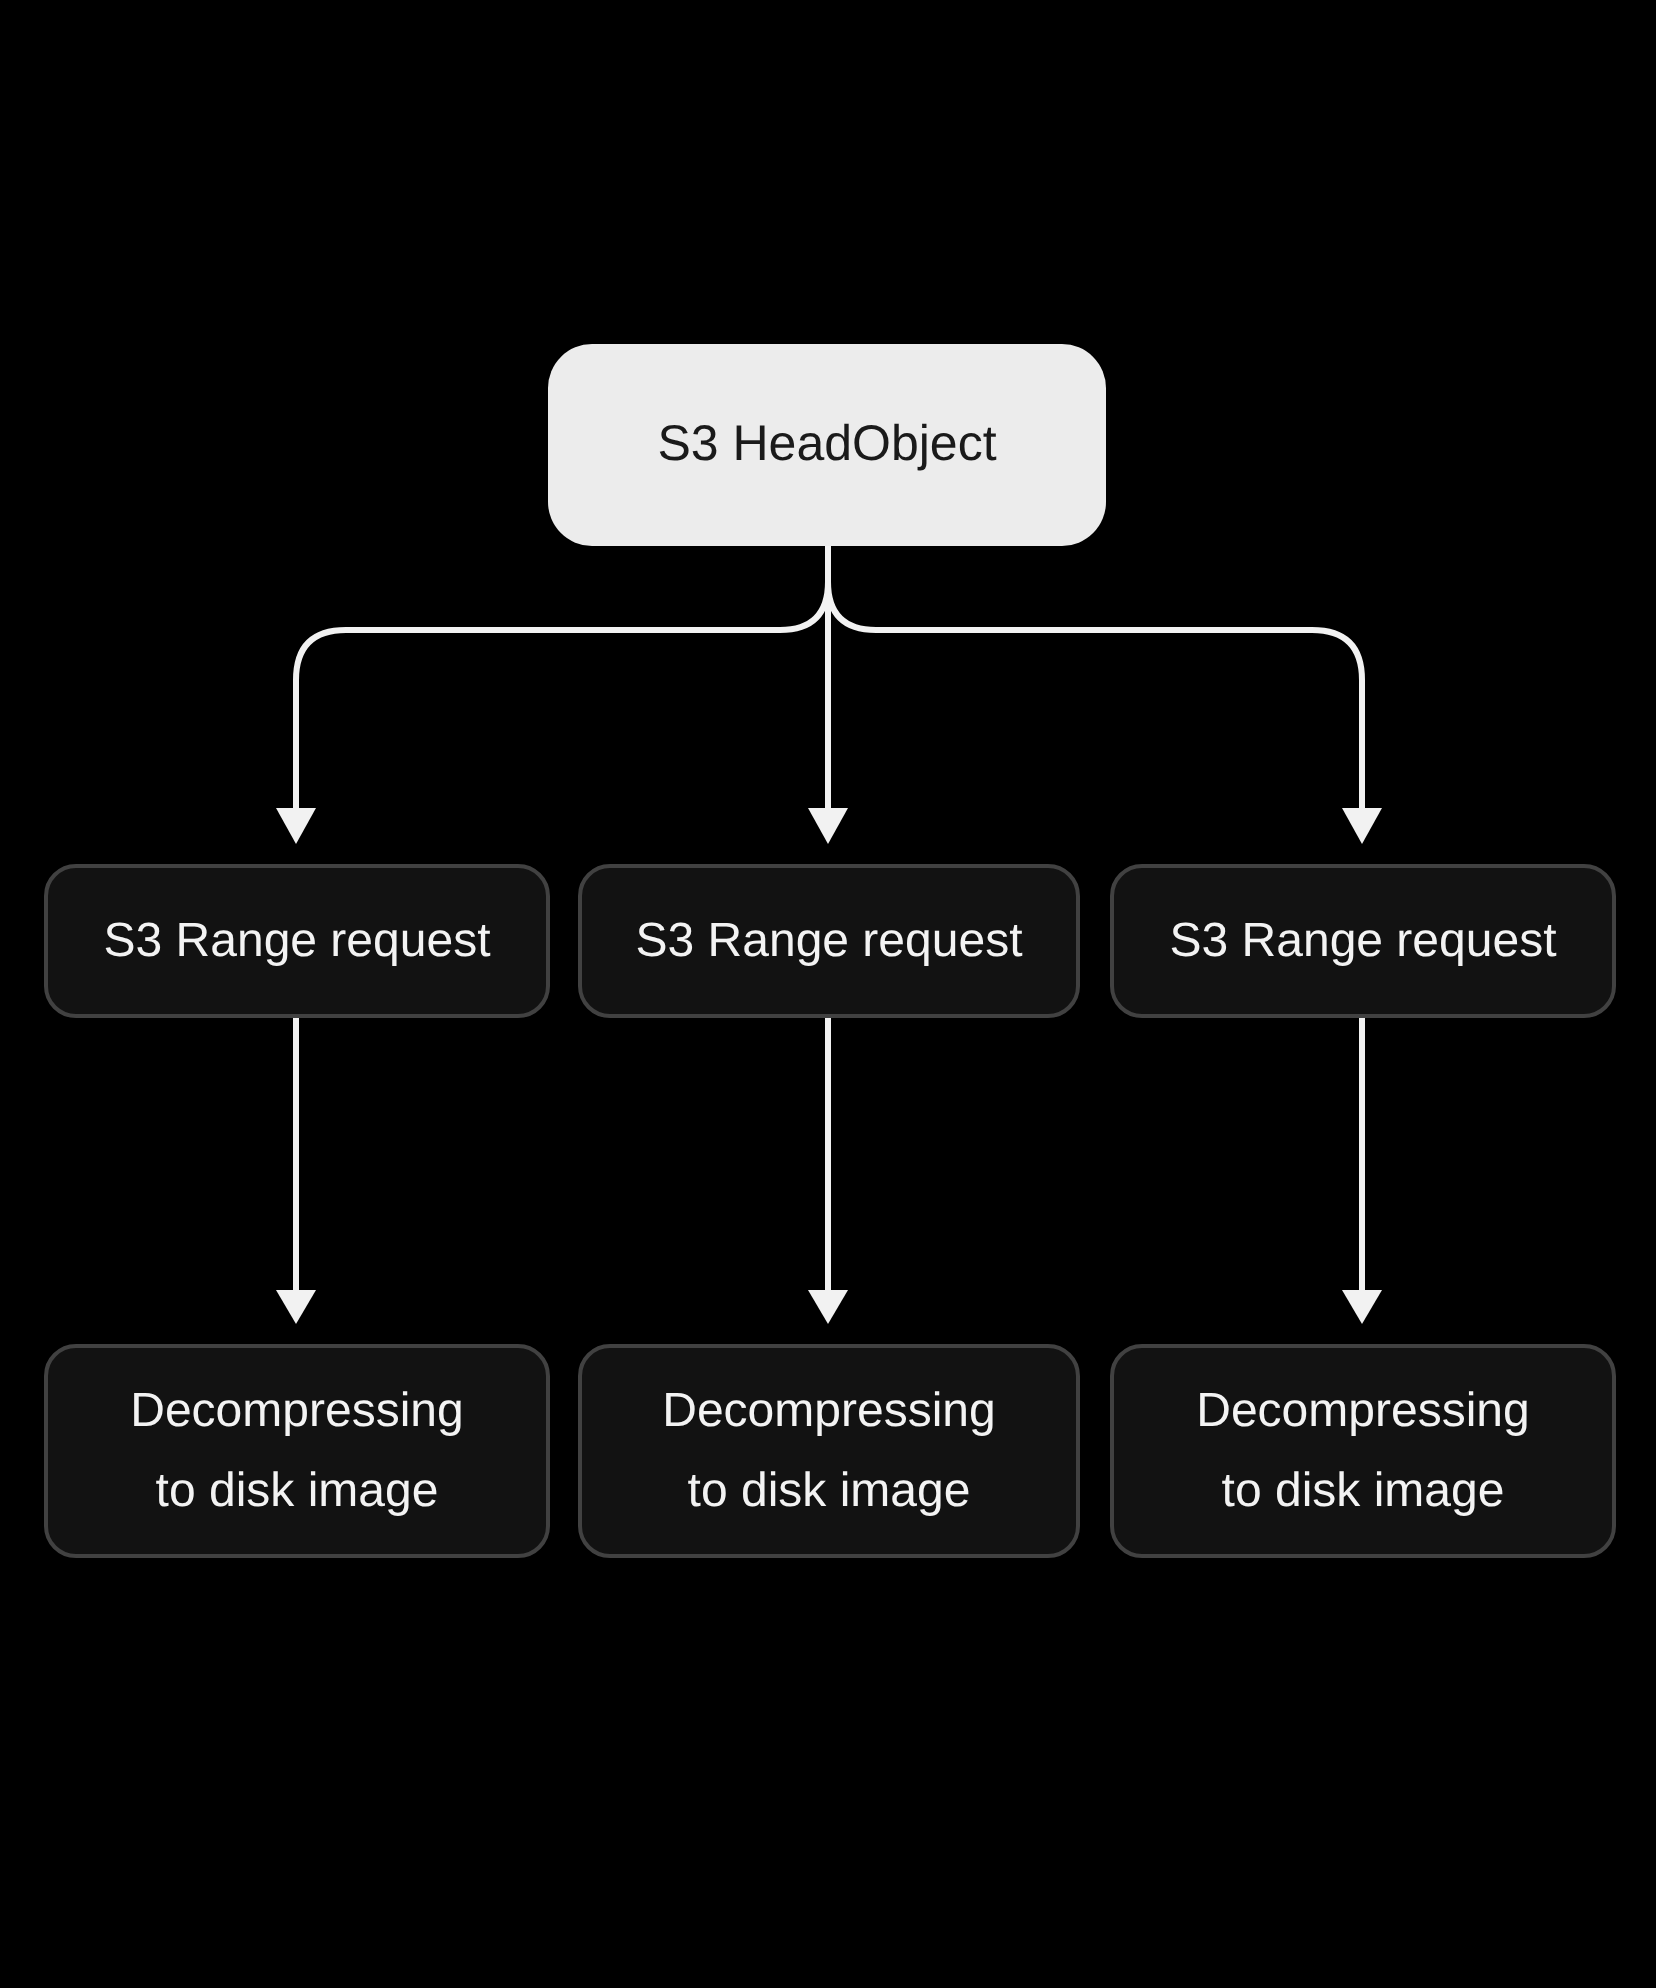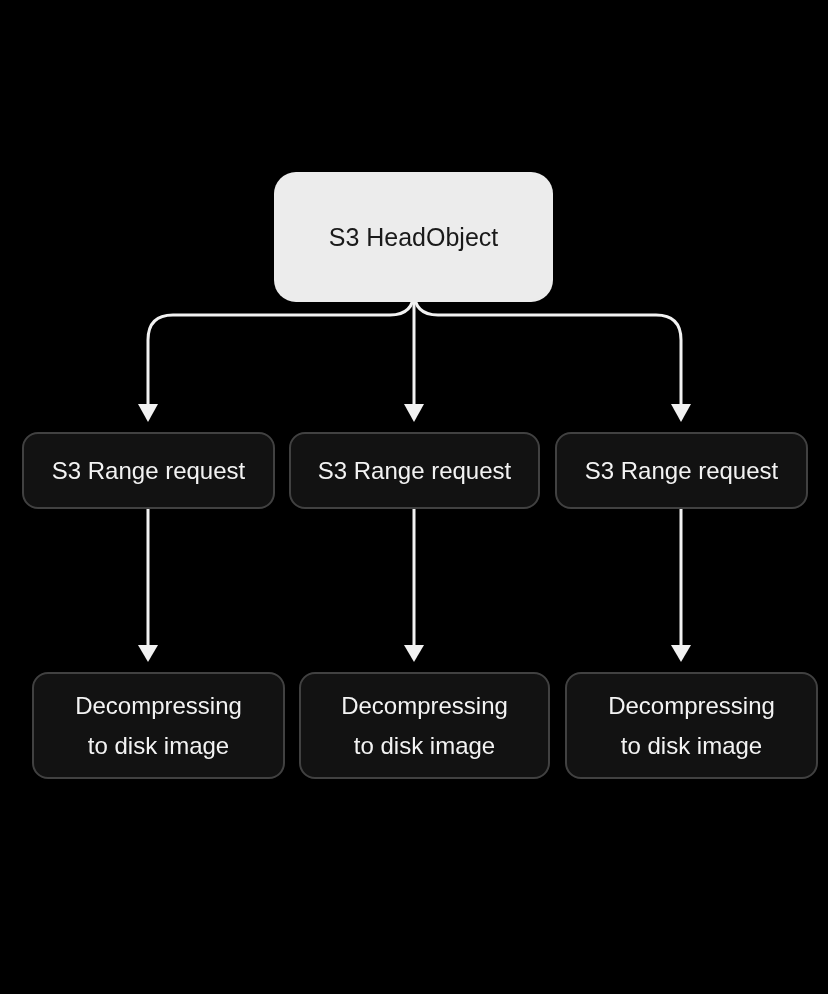--- a/index.html
+++ b/index.html
@@ -38,7 +38,7 @@
     left: 274px;
     top: 172px;
     width: 279px;
-    height: 130px;
+    height: 101px;
     background: #ececec;
     border-radius: 22px;
     color: #1a1a1a;

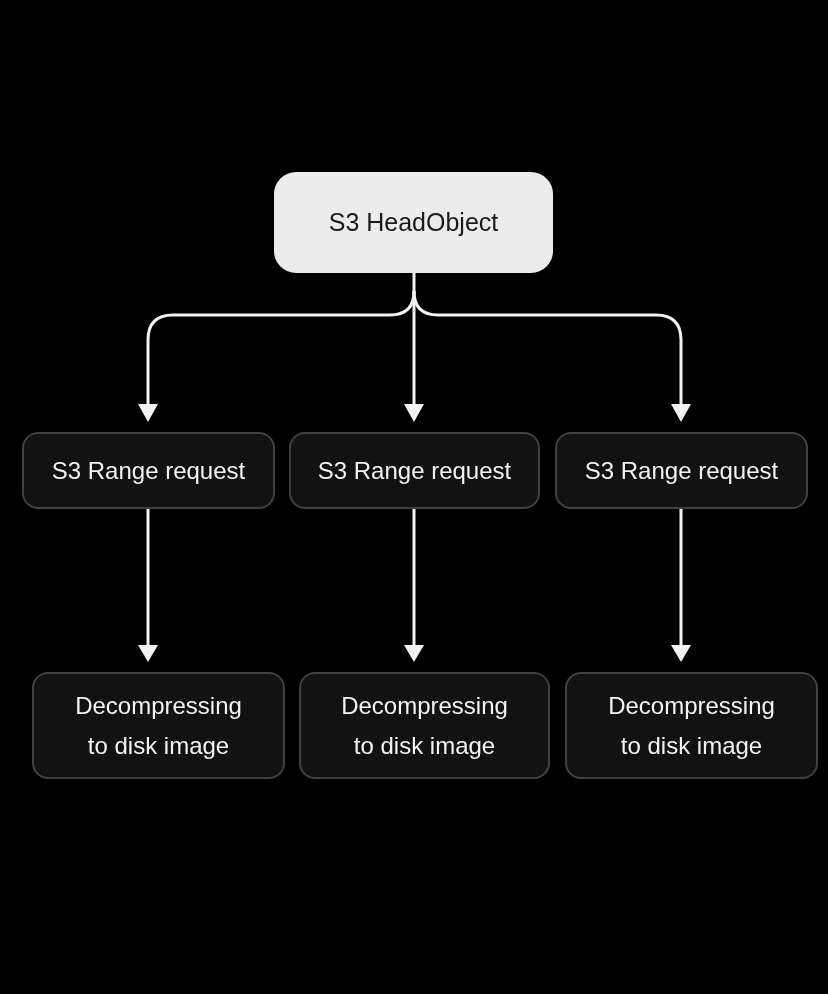--- a/index.html
+++ b/index.html
@@ -54,7 +54,7 @@
     font-weight: 400;
   }
   .row-mid { top: 432px; height: 77px; }
-  .row-bottom { top: 672px; height: 107px; line-height: 40px; margin-left: 10px; }
+  .row-bottom { top: 672px; height: 107px; line-height: 40px; }
   .col-1 { left: 22px;  width: 253px; }
   .col-2 { left: 289px; width: 251px; }
   .col-3 { left: 555px; width: 253px; }

